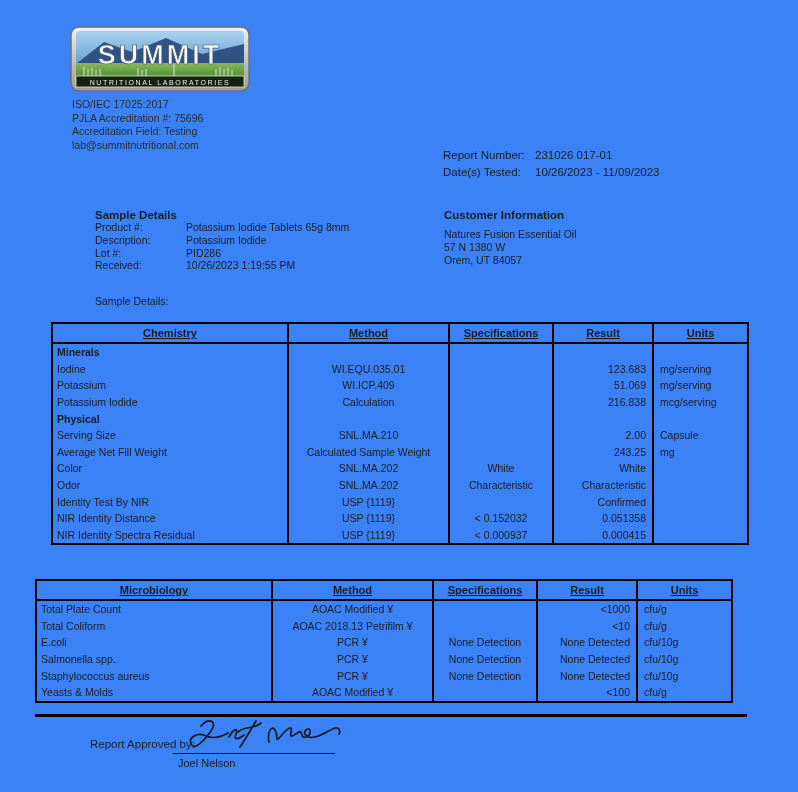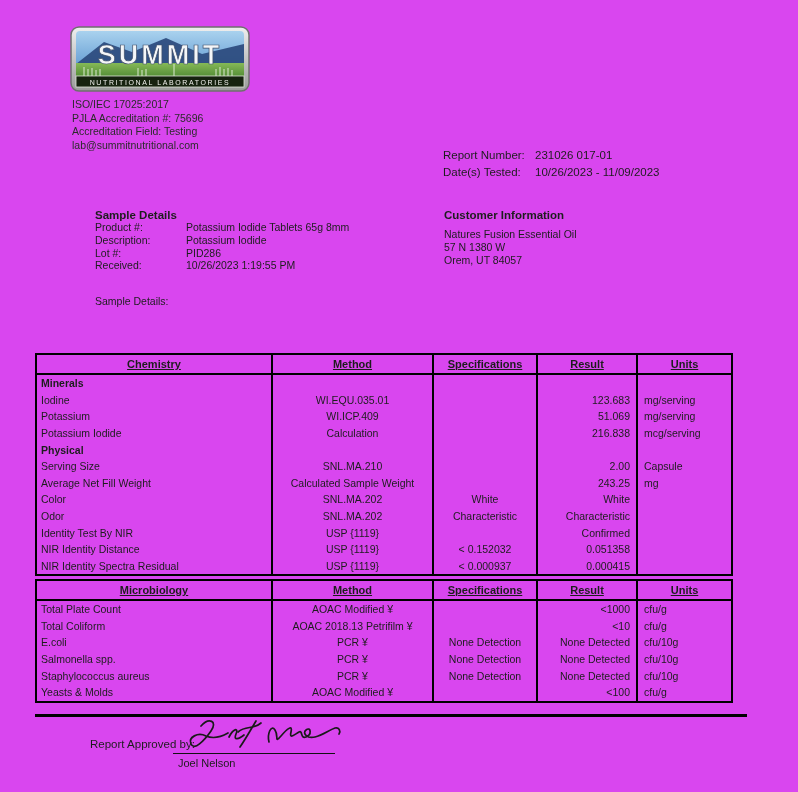--- a/index.html
+++ b/index.html
@@ -4,7 +4,7 @@
 <style>
   html,body{margin:0;padding:0;background:#fff;}
   .page{
-    position:relative;width:798px;height:792px;background:#d946ef;
+    position:relative;width:798px;height:792px;background:#3b82f6;
     font-family:"Liberation Sans",sans-serif;color:#1d1d1d;overflow:hidden;
   }
   

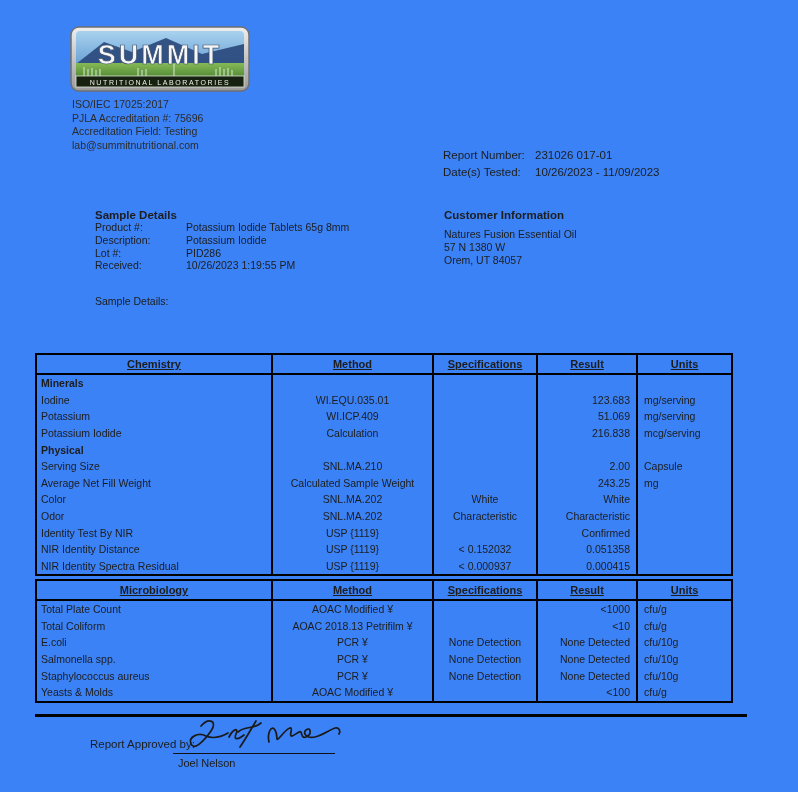--- a/index.html
+++ b/index.html
@@ -29,7 +29,7 @@
   
   table.coa-table{position:absolute;left:35px;border-collapse:collapse;table-layout:fixed;width:696px;
     border:2px solid #000;}
-  table.t1{top:353px;}
+  table.t1{top:322px;margin-left:16px;}
   table.t2{top:579px;}
   .coa-table th{font-size:11px;font-weight:bold;text-decoration:underline;text-align:center;
     height:18px;padding:0;border-bottom:2px solid #000;}

